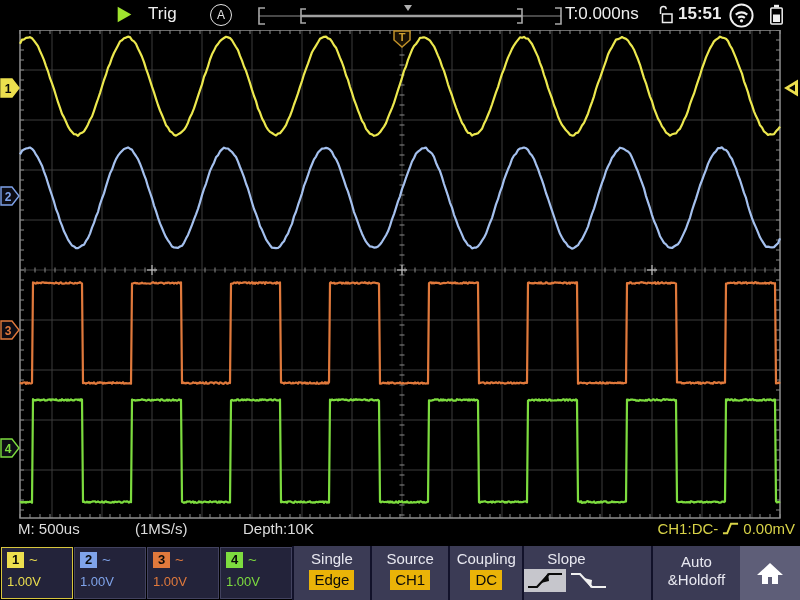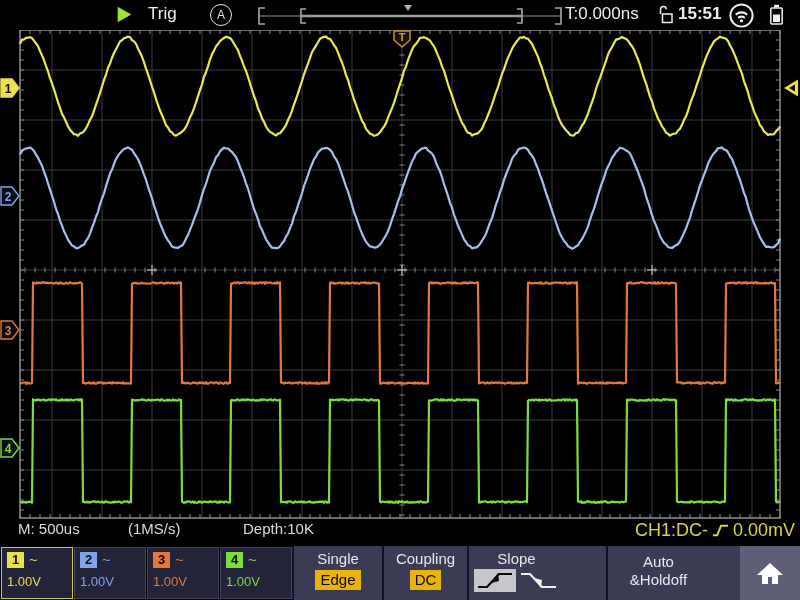--- a/index.html
+++ b/index.html
@@ -506,7 +506,7 @@
 
   <div class="statusrow">
     <span class="sitem" style="left:18px;">M: 500us</span>
-    <span class="sitem" style="left:128px;">(1MS/s)</span>
+    <span class="sitem" style="left:135px;">(1MS/s)</span>
     <span class="sitem" style="left:243px;">Depth:10K</span>
     <div class="trginfo">
       <span>CH1:DC-</span>

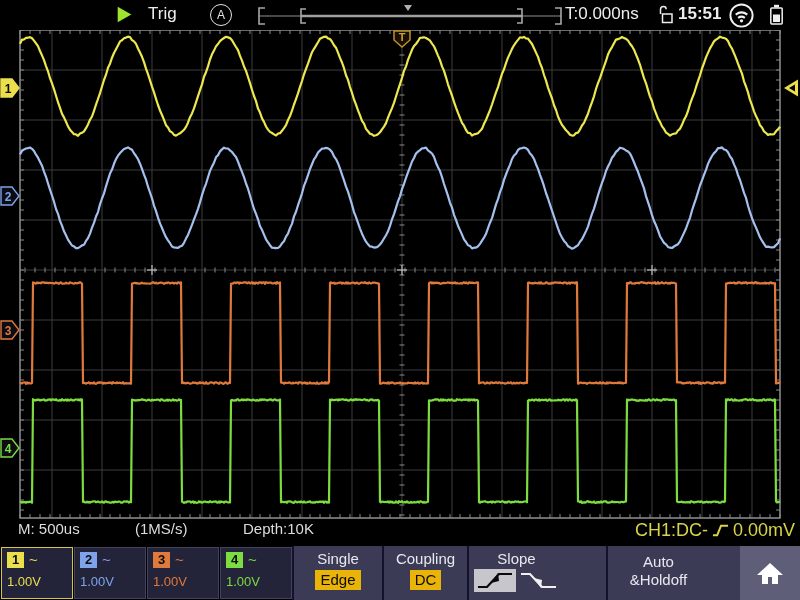--- a/index.html
+++ b/index.html
@@ -16,7 +16,7 @@
   
   .statusrow span.sitem{position:absolute;top:520px;font-size:15px;color:#dcdcdc;white-space:nowrap;z-index:4;}
   .trginfo{position:absolute;top:520px;right:5px;display:flex;align-items:center;gap:3px;
-           color:#d8d348;font-size:18px;z-index:4;}
+           color:#d8d348;font-size:15px;z-index:4;}
   
   .chbox{position:absolute;top:547px;width:70px;height:50px;background:#23233a;
          border:1px solid #42425f;box-sizing:content-box;z-index:5;}

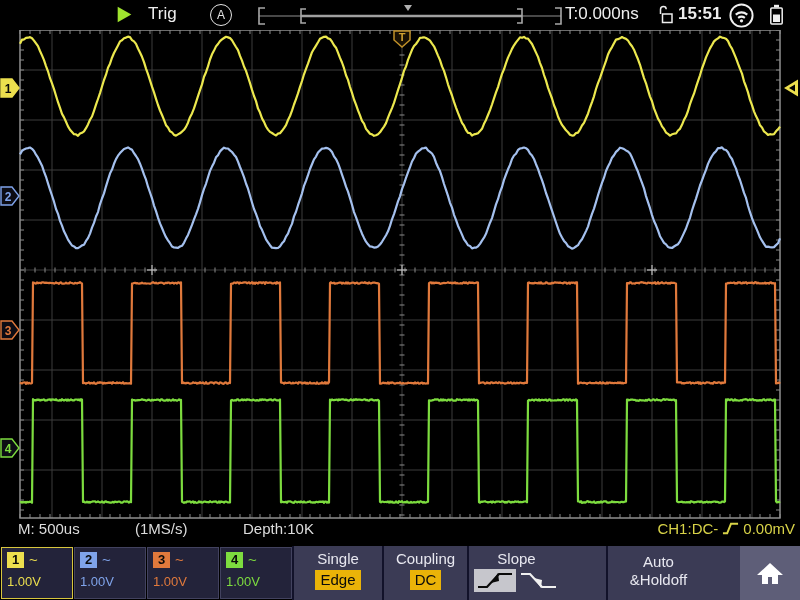--- a/index.html
+++ b/index.html
@@ -543,6 +543,10 @@
       <div class="mlabel">Single</div>
       <span class="mchip">Edge</span>
     </div>
+    <div class="mbtn" style="width:91px;">
+      <div class="mlabel">Source</div>
+      <span class="mchip">CH1</span>
+    </div>
     <div class="mbtn" style="width:85px;">
       <div class="mlabel">Coupling</div>
       <span class="mchip">DC</span>

